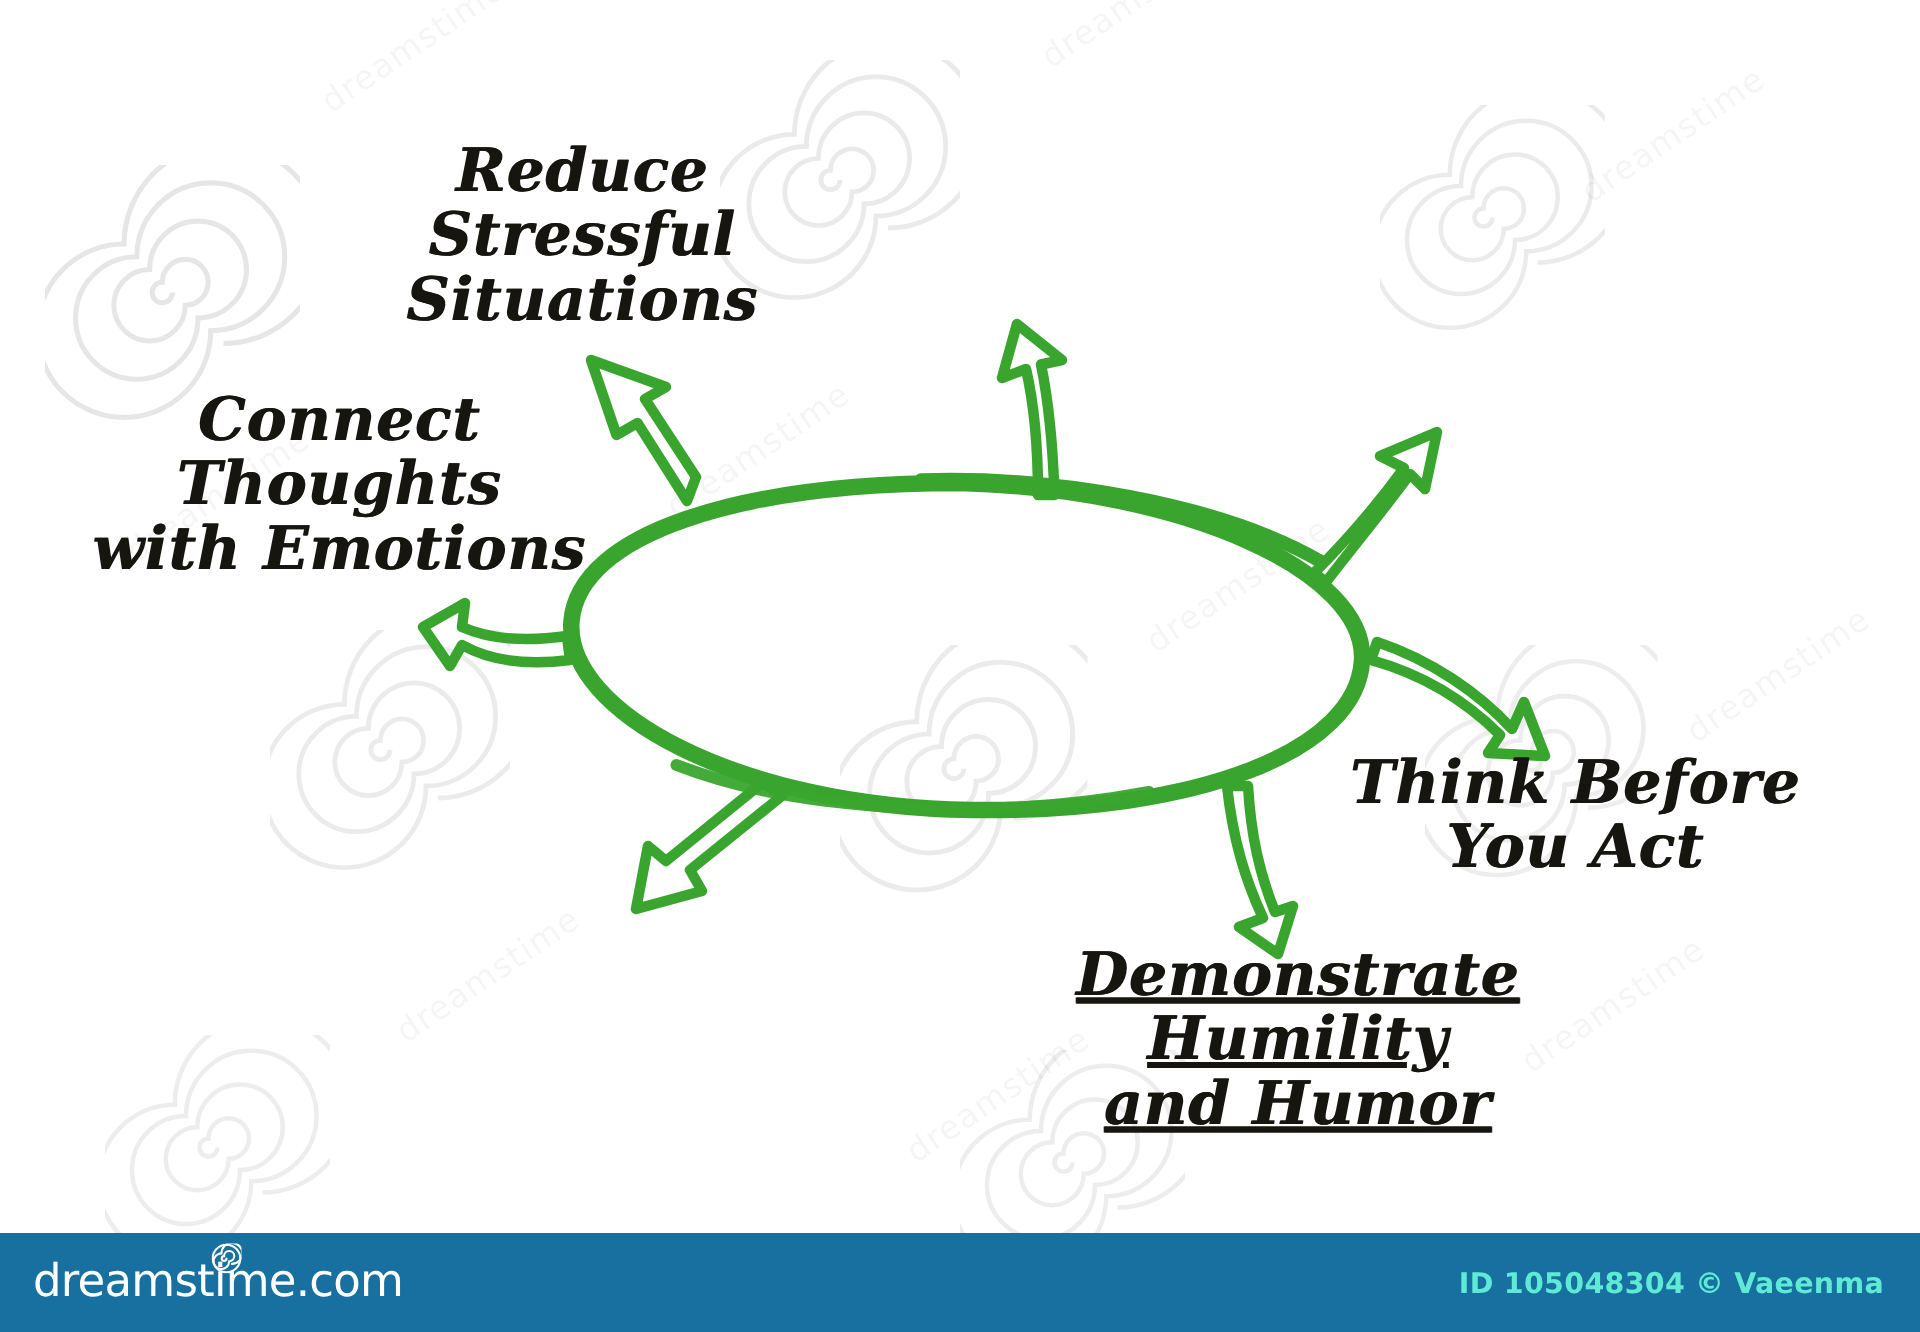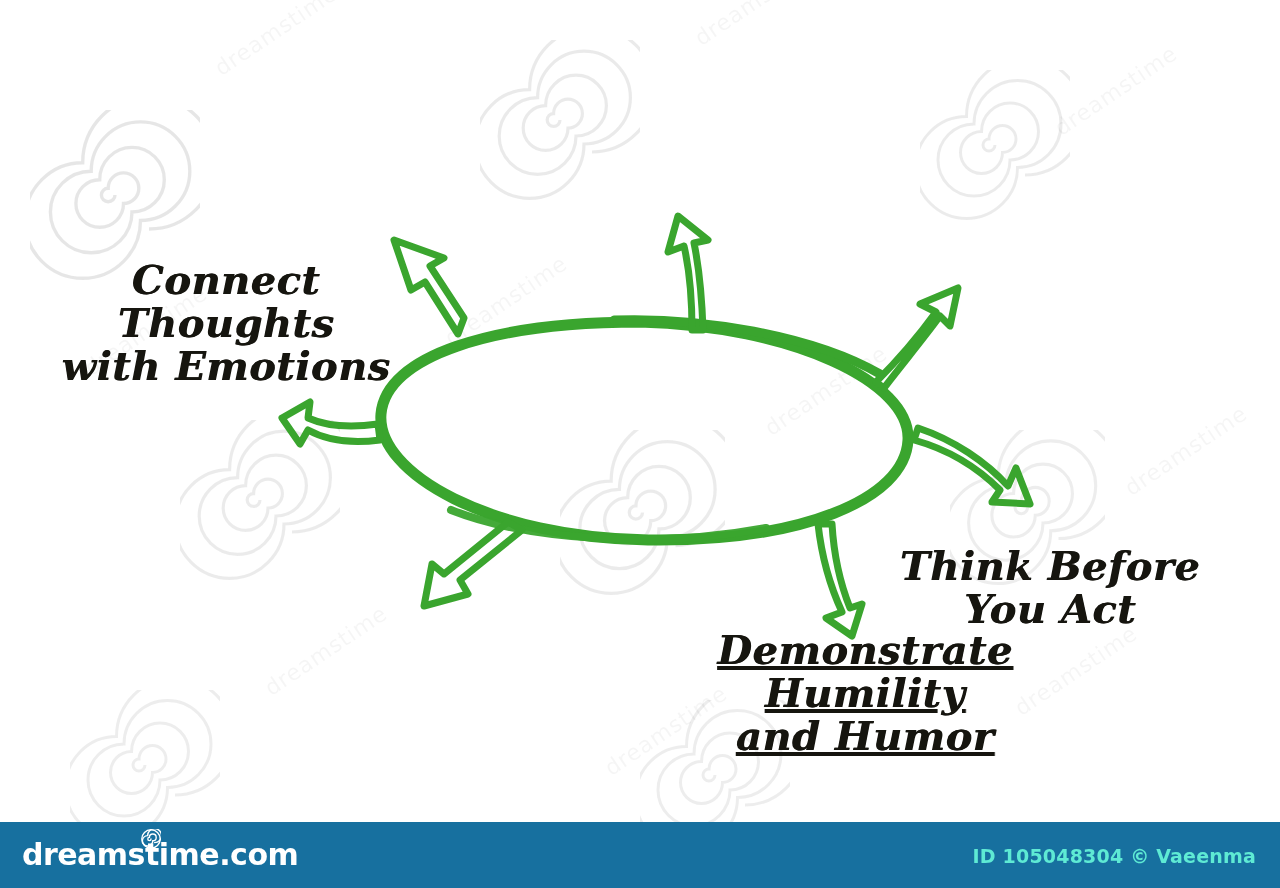--- a/index.html
+++ b/index.html
@@ -253,6 +253,9 @@
   </svg>
 
 
+  <div class="node-label" id="label-reduce-stressful-situations">Reduce
+Stressful
+Situations</div>
 
   <div class="node-label" id="label-connect-thoughts-emotions">Connect
 Thoughts

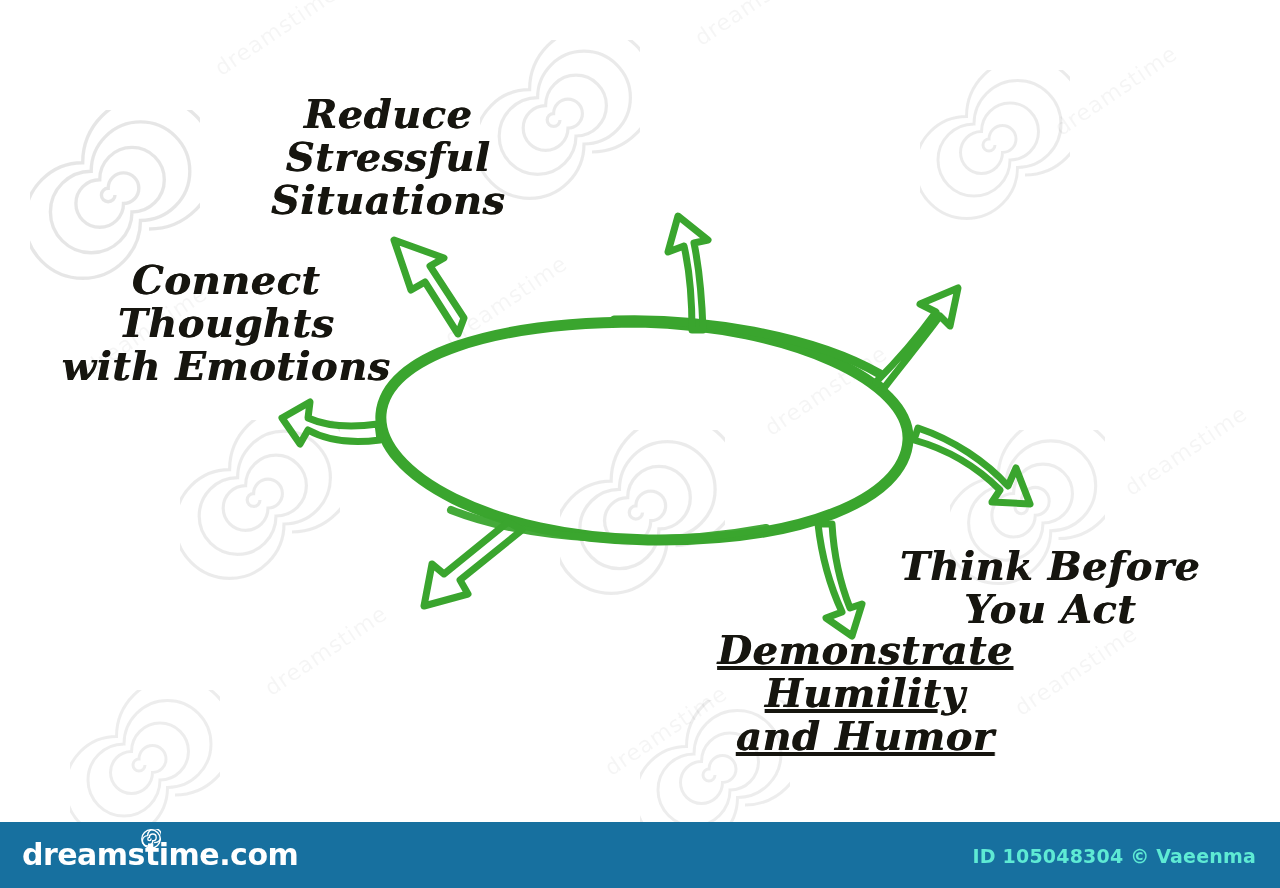--- a/index.html
+++ b/index.html
@@ -86,7 +86,7 @@
   #label-connect-thoughts-emotions   { left: 52px;  top: 258px; width: 348px; }
   #label-embrace-your-emotions       { left: 552px; top: 116px; width: 350px; }
   #label-take-responsibility         { left: 858px; top: 188px; width: 336px; }
-  #label-think-before-you-act        { left: 890px; top: 500px; width: 320px; margin-top: 44px; }
+  #label-think-before-you-act        { left: 890px; top: 500px; width: 320px; }
   #label-demonstrate-humility-humor  { left: 700px; top: 628px; width: 330px; text-decoration: underline; }
   #label-control-nonverbal-comm      { left: 222px; top: 606px; width: 400px; }
 

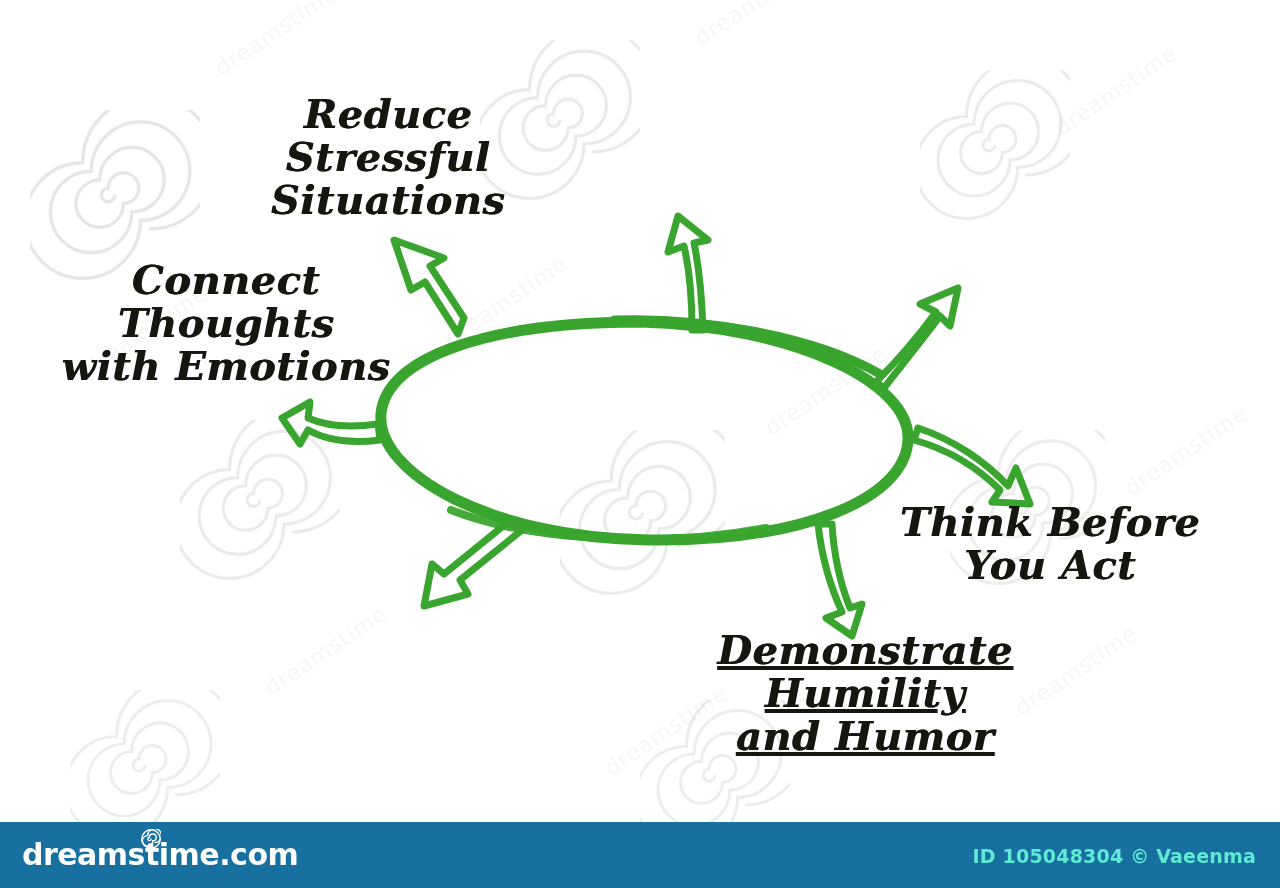--- a/index.html
+++ b/index.html
@@ -107,7 +107,7 @@
     color: #ffffff;
     font-family: "DejaVu Sans", sans-serif;
     font-size: 30px;
-    font-weight: 700;
+    font-weight: 400;
     letter-spacing: -0.5px;
   }
   #footer-logo .spiral-mark {

